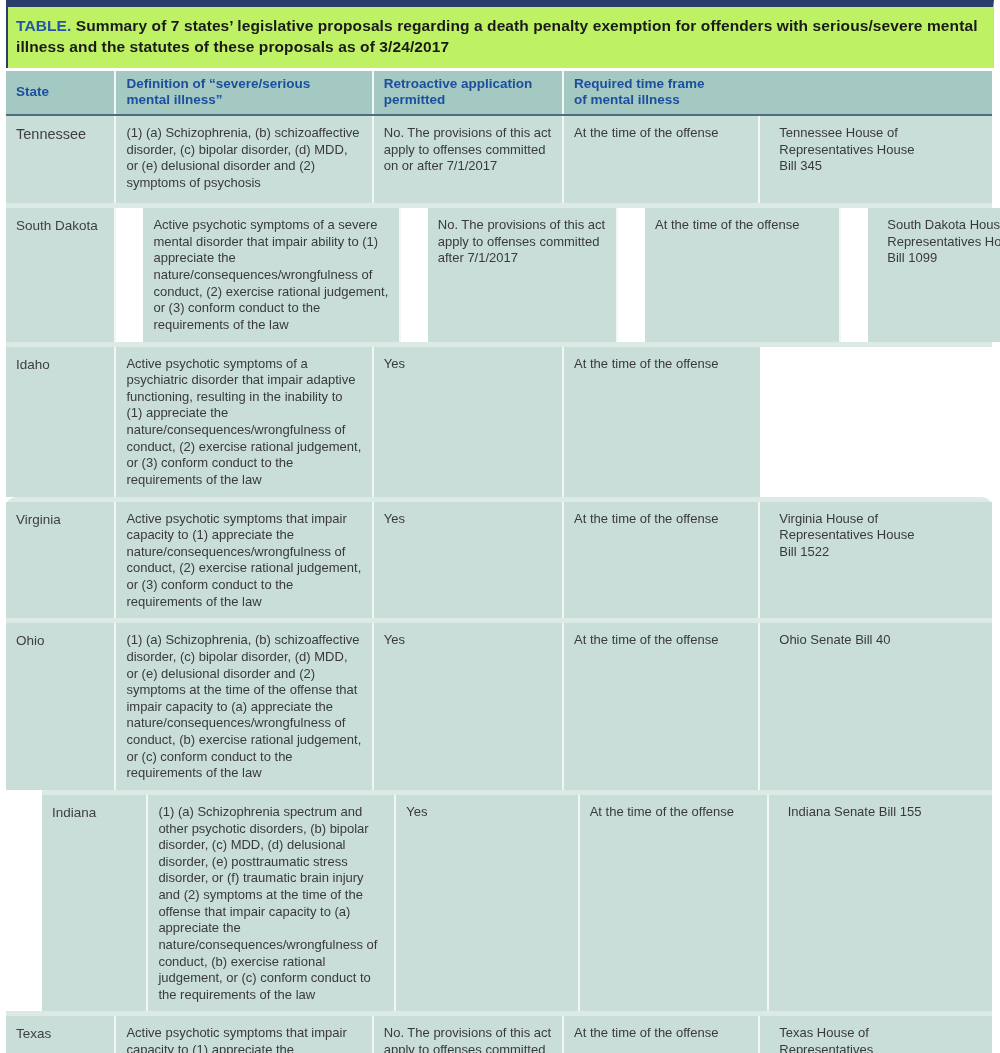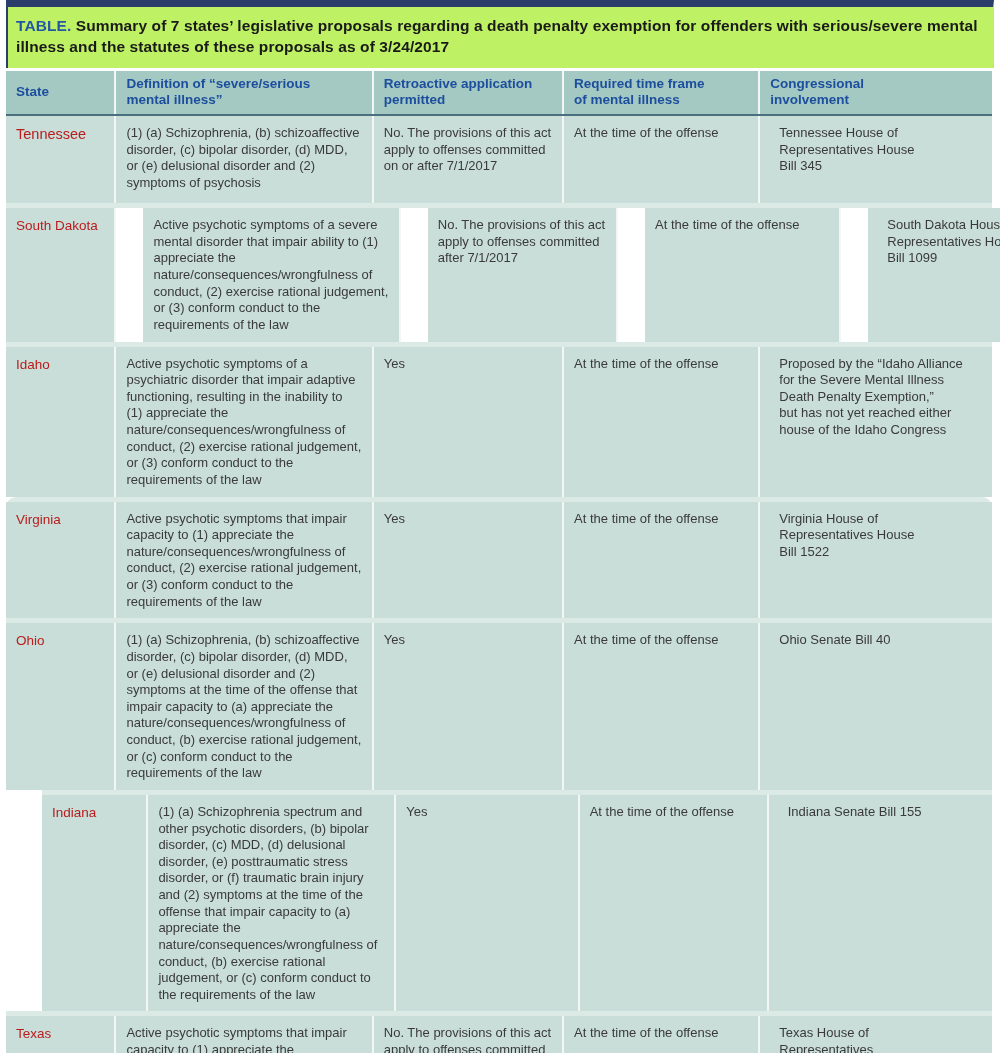--- a/index.html
+++ b/index.html
@@ -98,8 +98,6 @@
 permitted</div>
       <div class="cell preline">Required time frame
 of mental illness</div>
-      <div class="cell preline">Congressional
-involvement</div>
     </div>
 
     <div class="t-body">

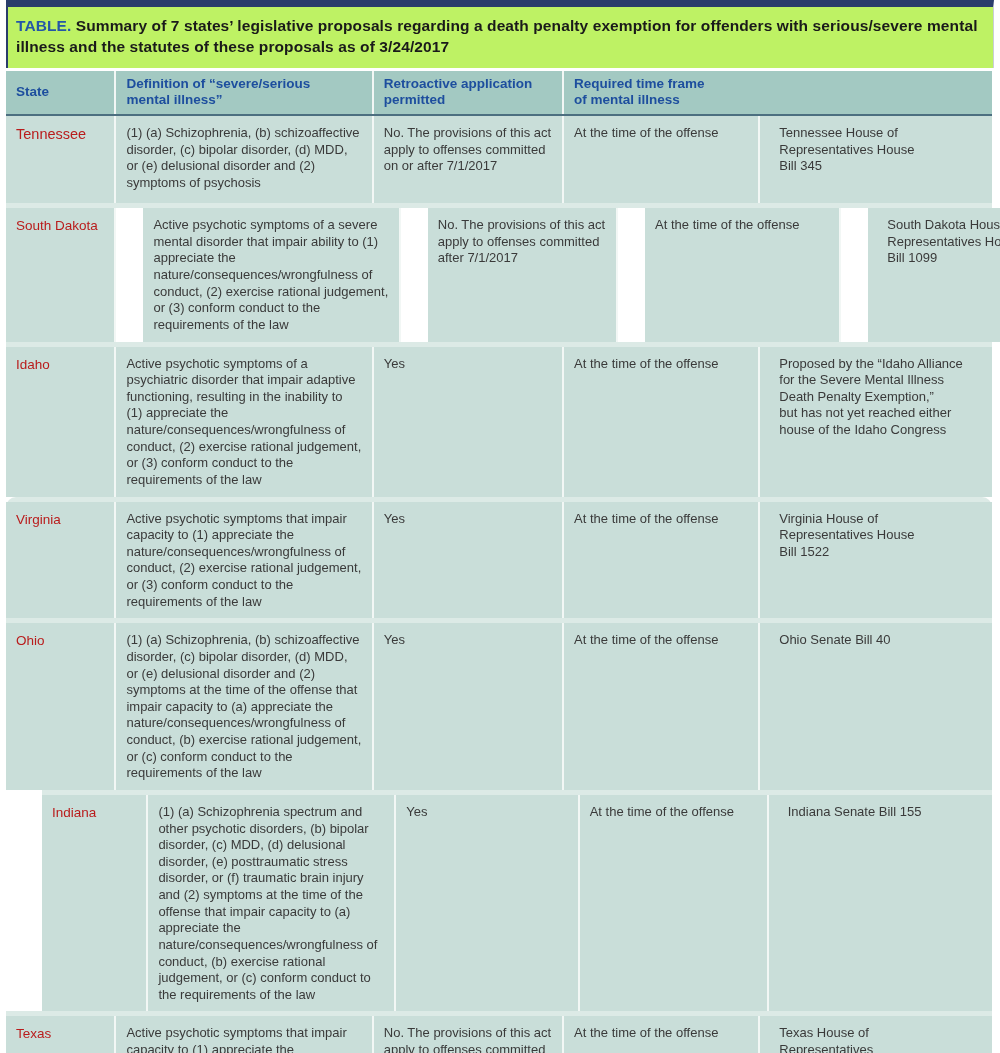--- a/index.html
+++ b/index.html
@@ -75,7 +75,7 @@
   .t-body .t-row:nth-child(5){min-height:159px;}
   .t-body .t-row:nth-child(6){min-height:194px;margin-left:36px;}
   .t-body .t-row:nth-child(7){min-height:110px;}
-  .cell-state{font-size:13.5px;color:#b91c1c;}
+  .cell-state{font-size:13.5px;color:#404040;}
   .t-body .t-row:nth-child(1) .cell-state{font-size:14.5px;}
   .preline{white-space:pre-line;padding-left:19px;}
 </style>

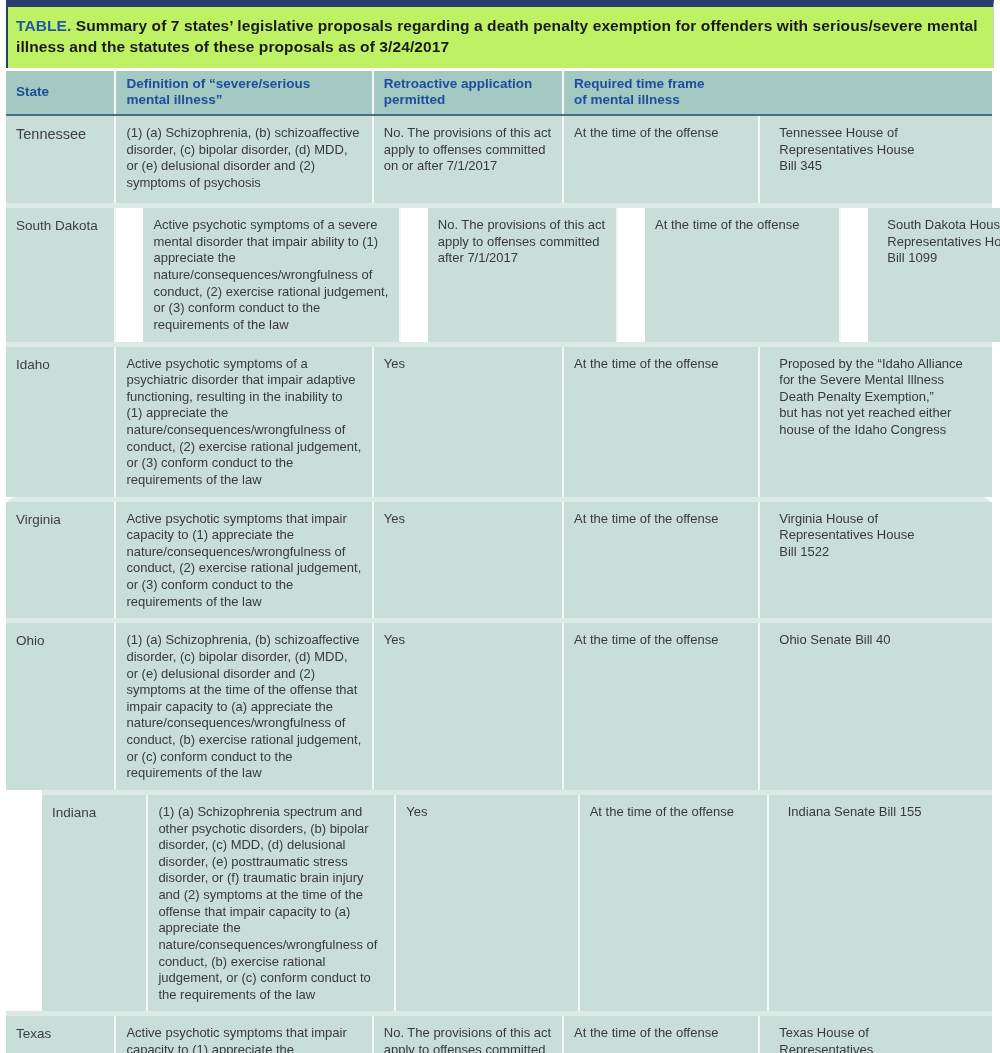--- a/index.html
+++ b/index.html
@@ -127,11 +127,6 @@
         <div class="cell">Active psychotic symptoms of a psychiatric disorder that impair adaptive functioning, resulting in the inability to (1) appreciate the nature/consequences/wrongfulness of conduct, (2) exercise rational judgement, or (3) conform conduct to the requirements of the law</div>
         <div class="cell">Yes</div>
         <div class="cell">At the time of the offense</div>
-        <div class="cell preline">Proposed by the “Idaho Alliance
-for the Severe Mental Illness
-Death Penalty Exemption,”
-but has not yet reached either
-house of the Idaho Congress</div>
       </div>
 
       <div class="t-row">

